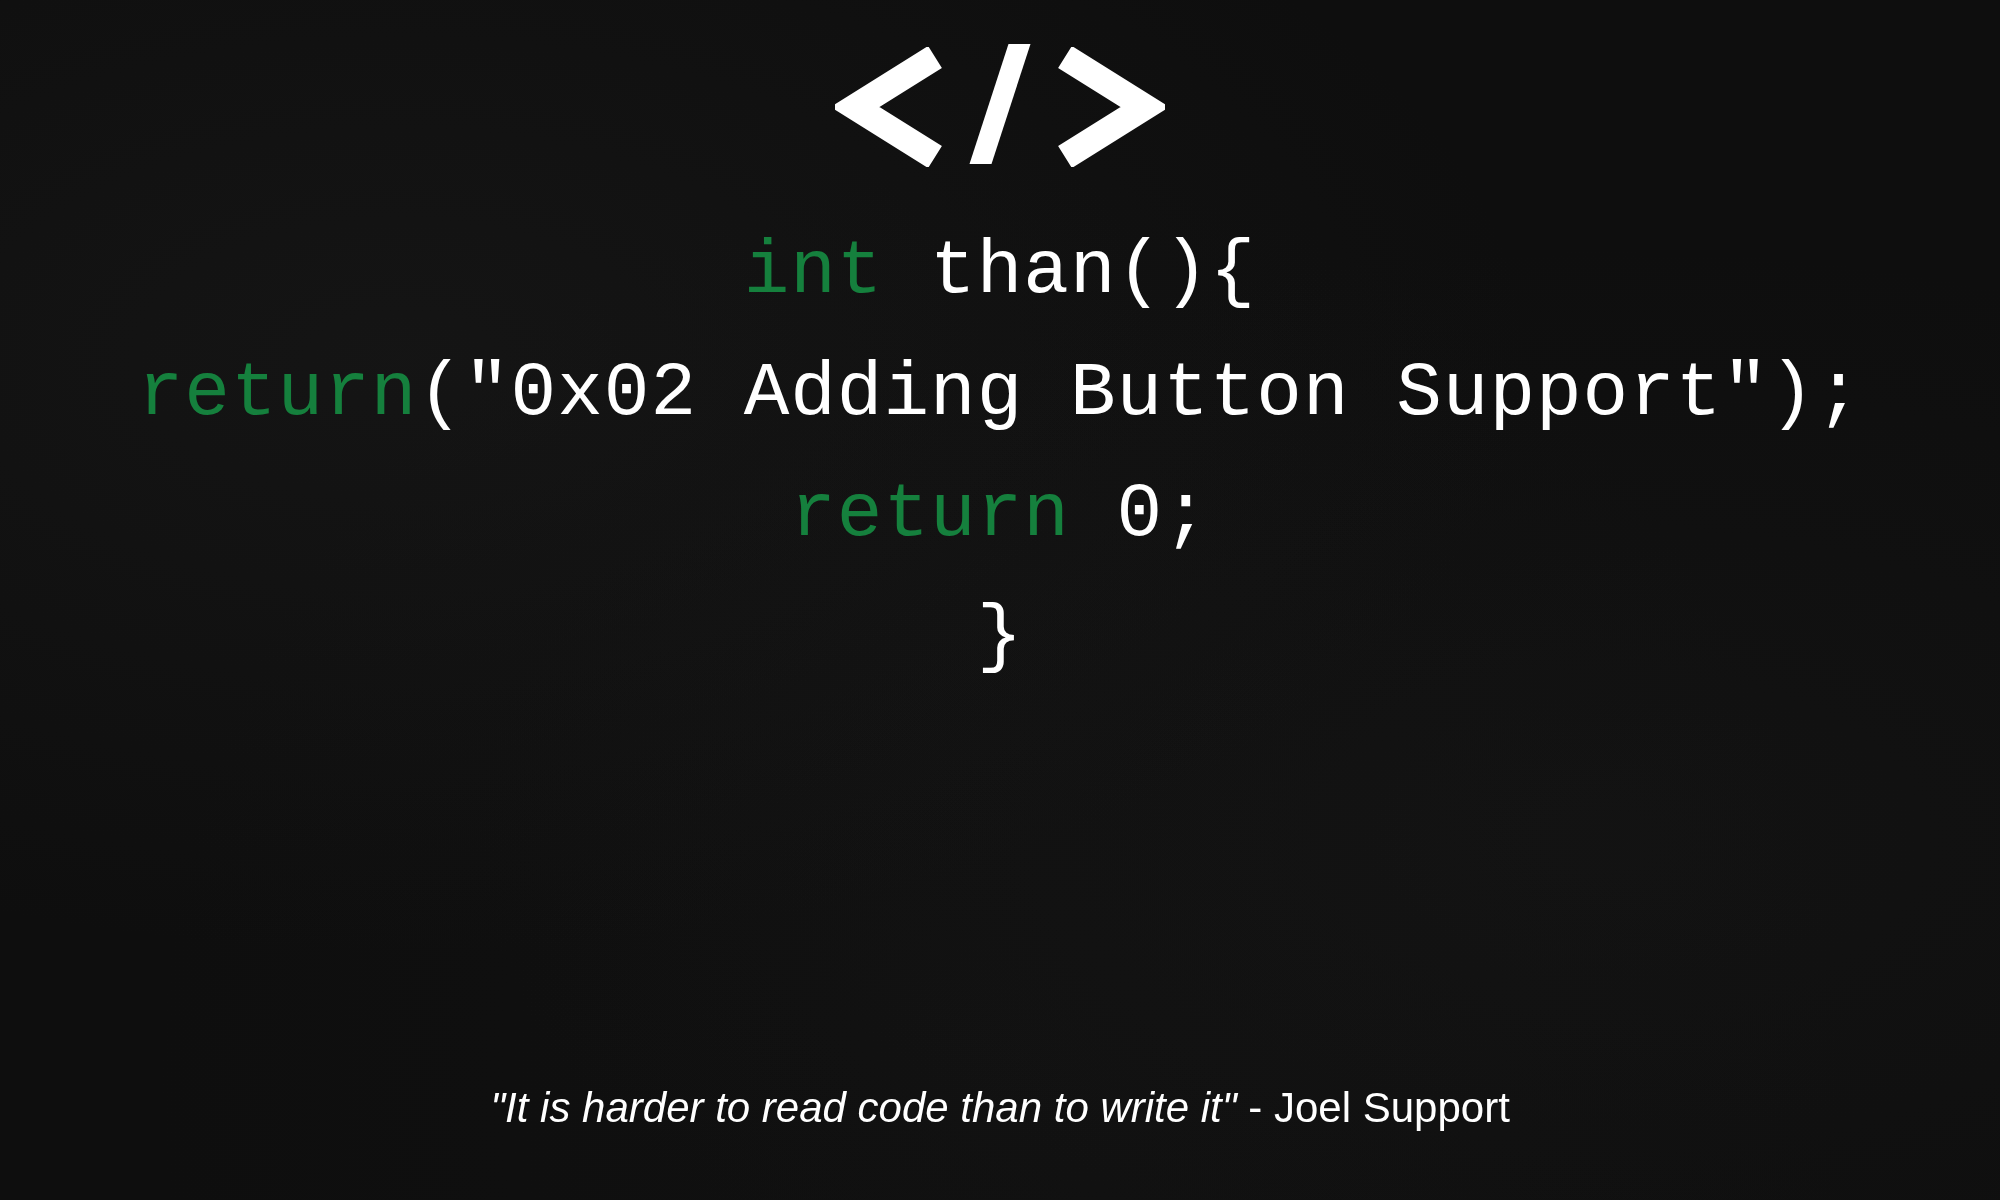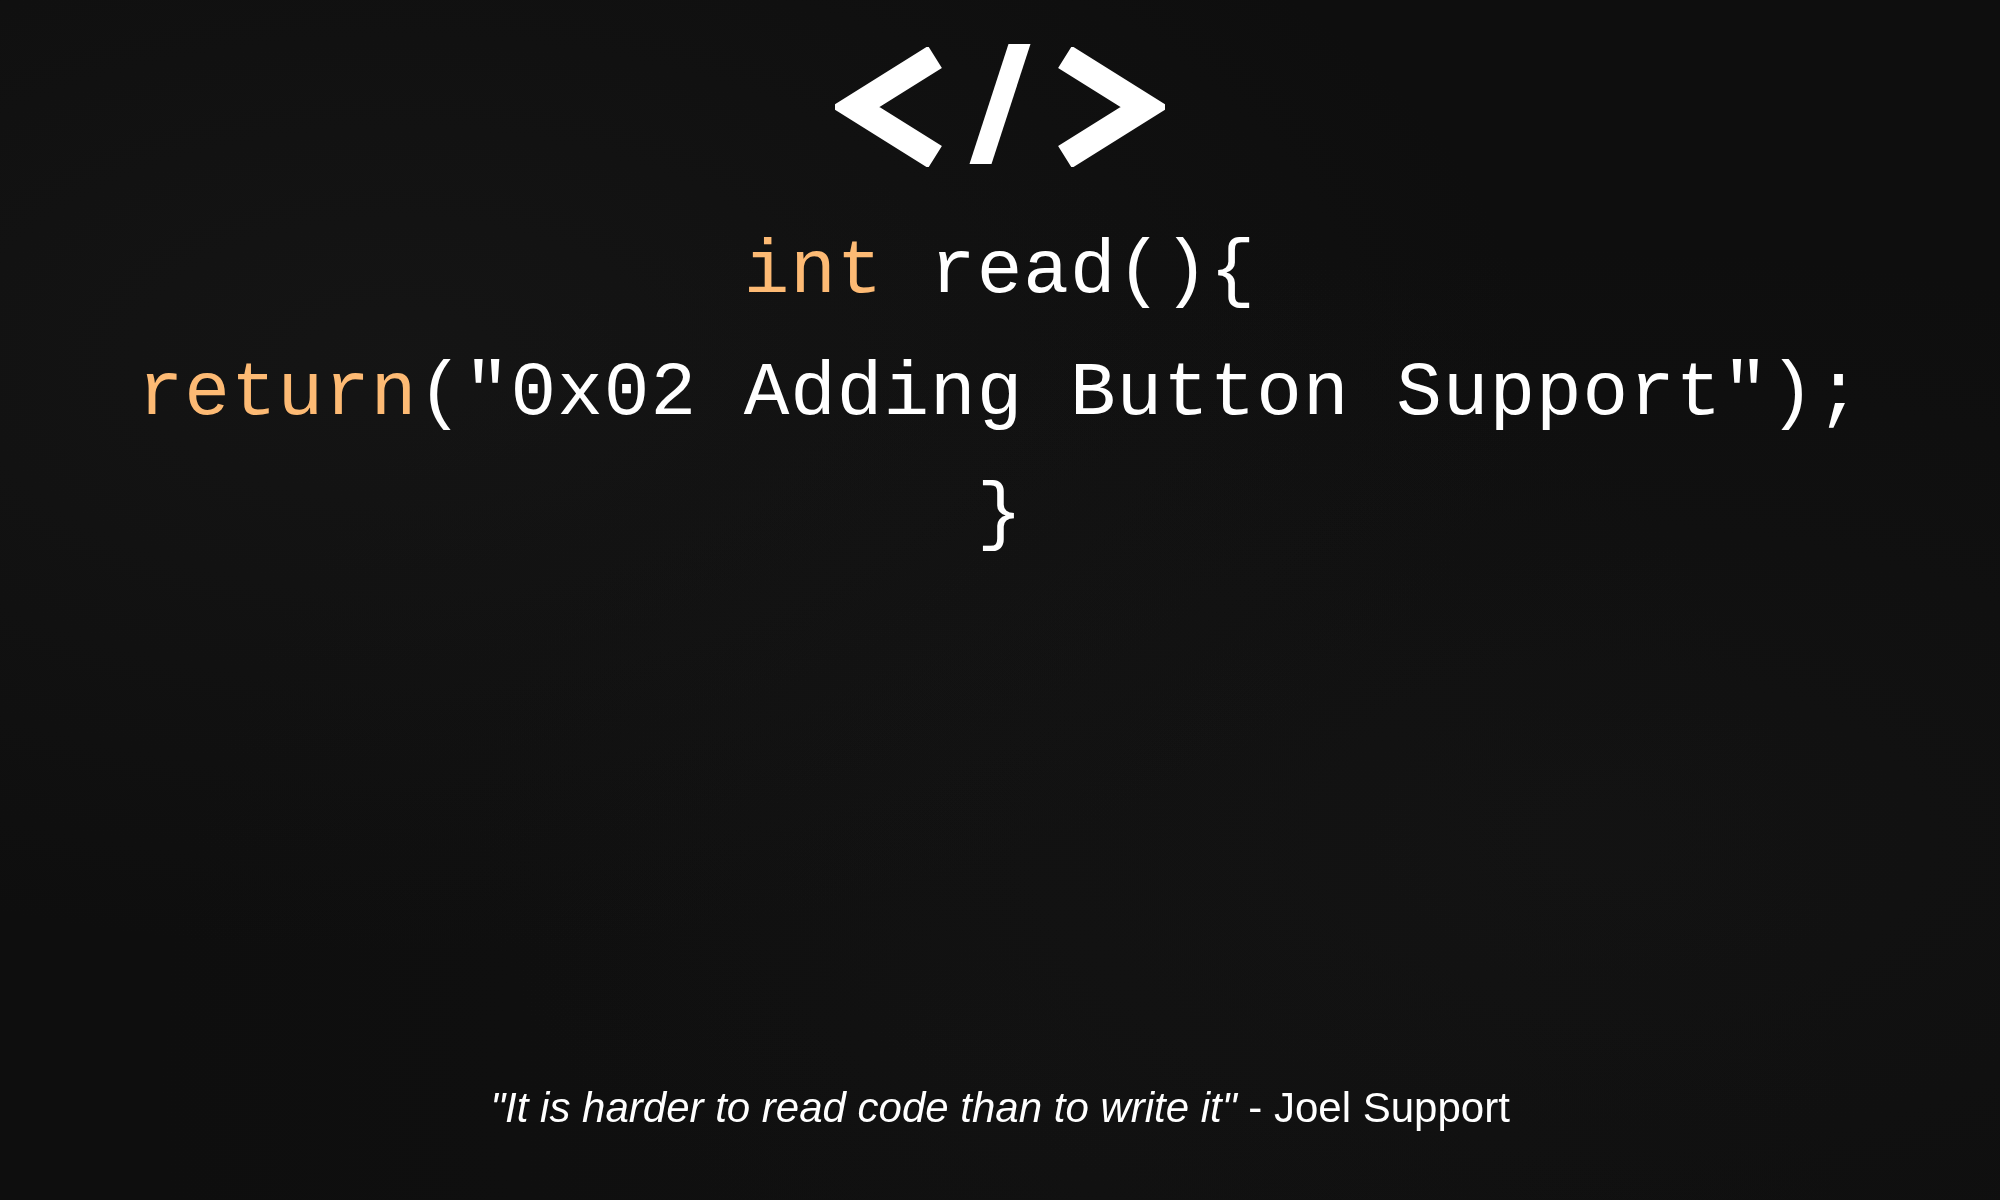--- a/index.html
+++ b/index.html
@@ -56,7 +56,7 @@
       font-family: "Courier New", Courier, monospace;
     }
     .keyword {
-      color: #fdba74;
+      color: #15803d;
       font-family: Liberation Mono, monospace;
     }
     .plain {

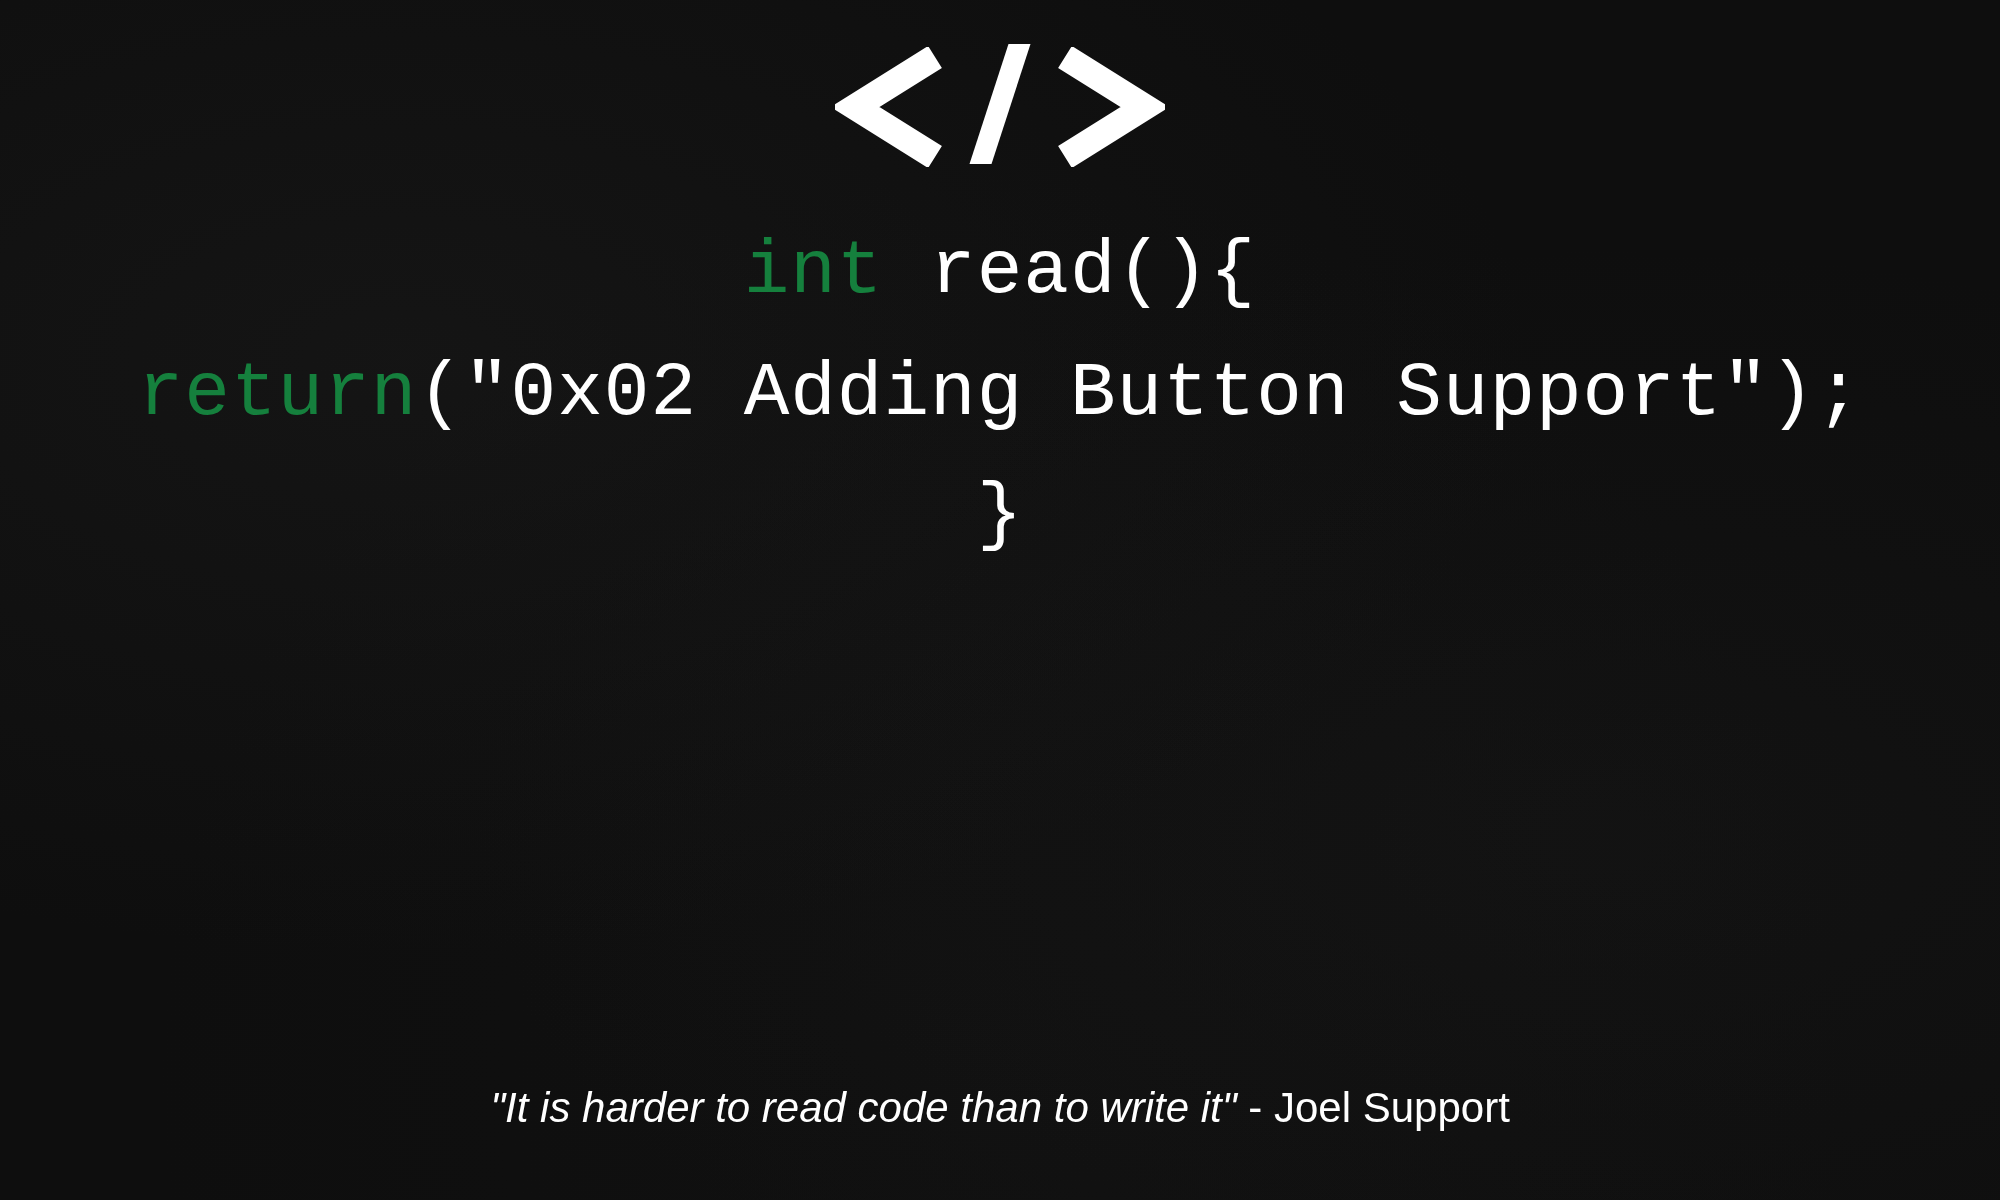--- a/index.html
+++ b/index.html
@@ -93,7 +93,7 @@
 
 <div class="code-block">
   <div class="code-line">
-    <span class="keyword">int</span><span class="plain"> read(){</span>
+    <span class="keyword">int</span><span class="plain"> than(){</span>
   </div>
   <div class="code-line">
     <span class="keyword">return</span><span class="plain">("0x02 Adding Button Support");</span>

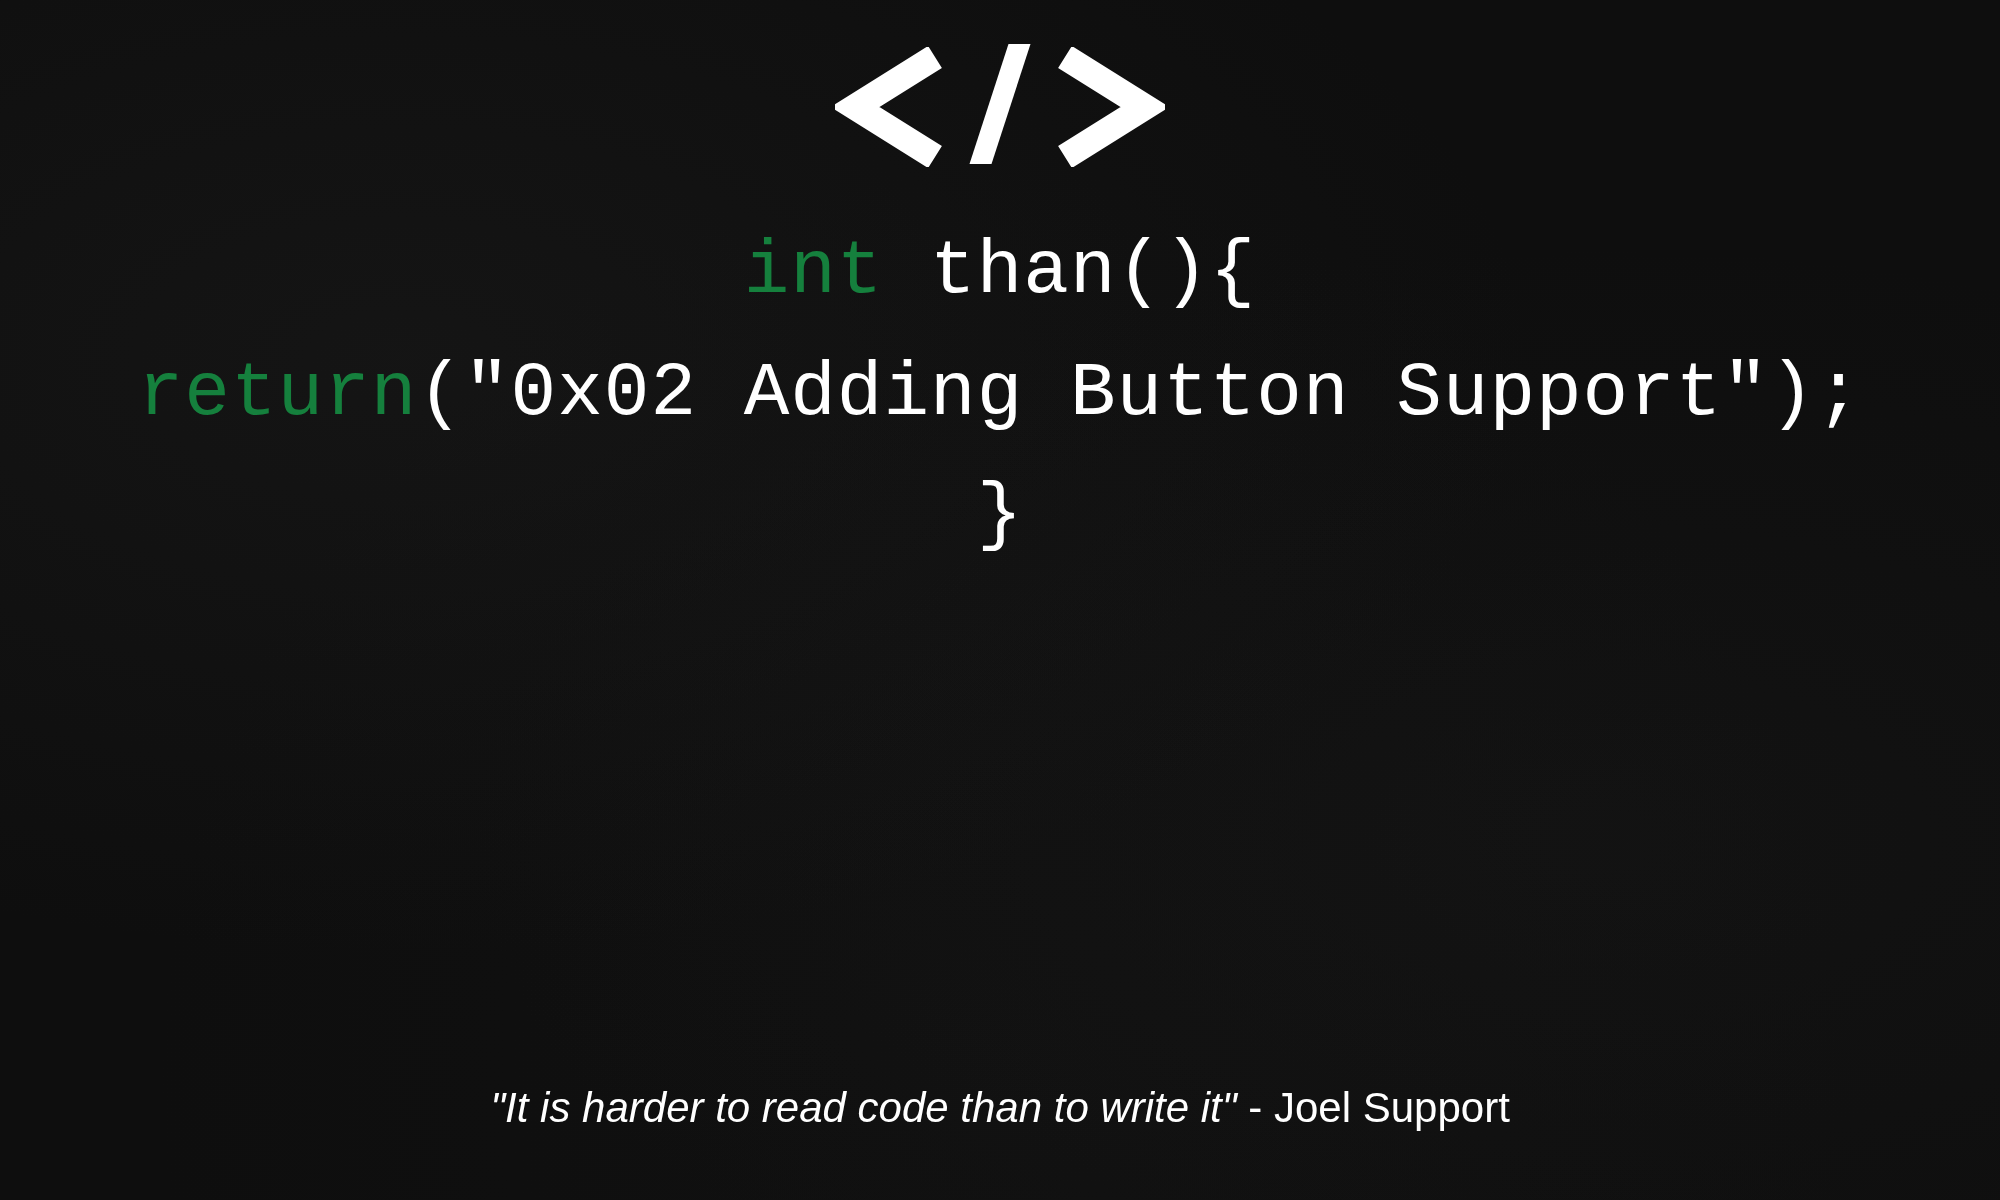--- a/index.html
+++ b/index.html
@@ -99,6 +99,9 @@
     <span class="keyword">return</span><span class="plain">("0x02 Adding Button Support");</span>
   </div>
   <div class="code-line">
+    <span class="keyword">return</span><span class="plain"> 0;</span>
+  </div>
+  <div class="code-line">
     <span class="plain">}</span>
   </div>
 </div>

